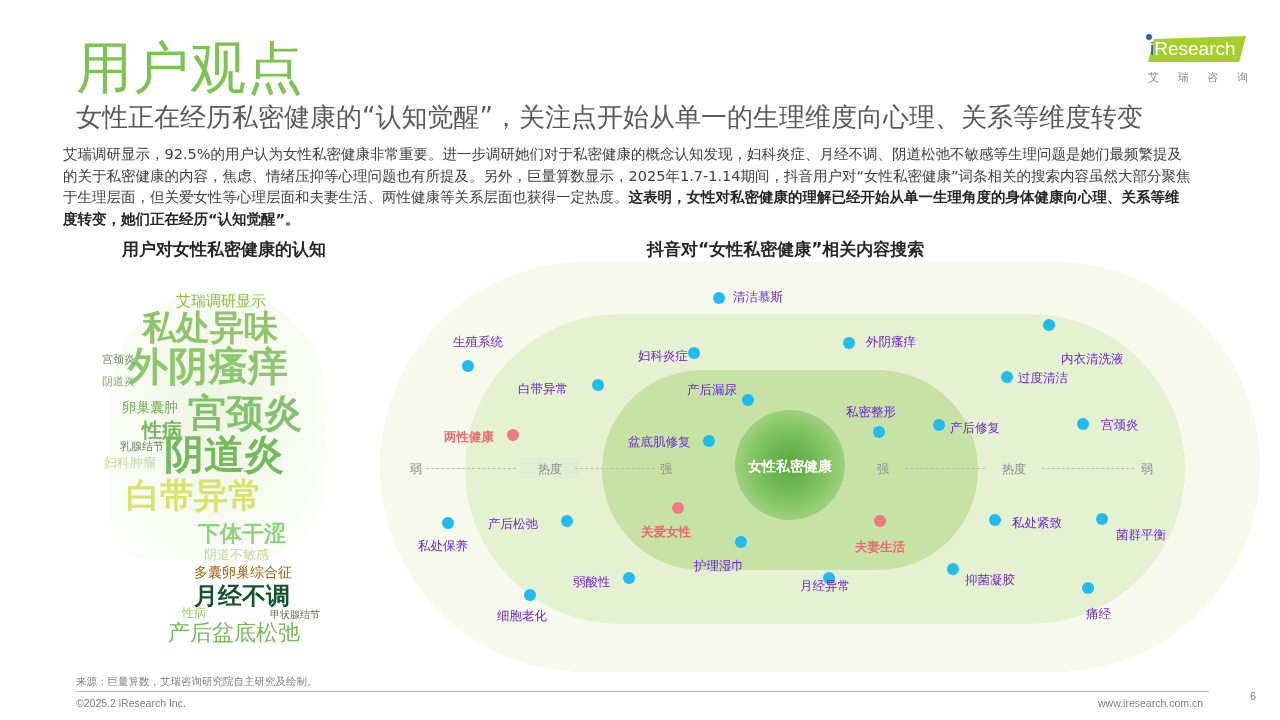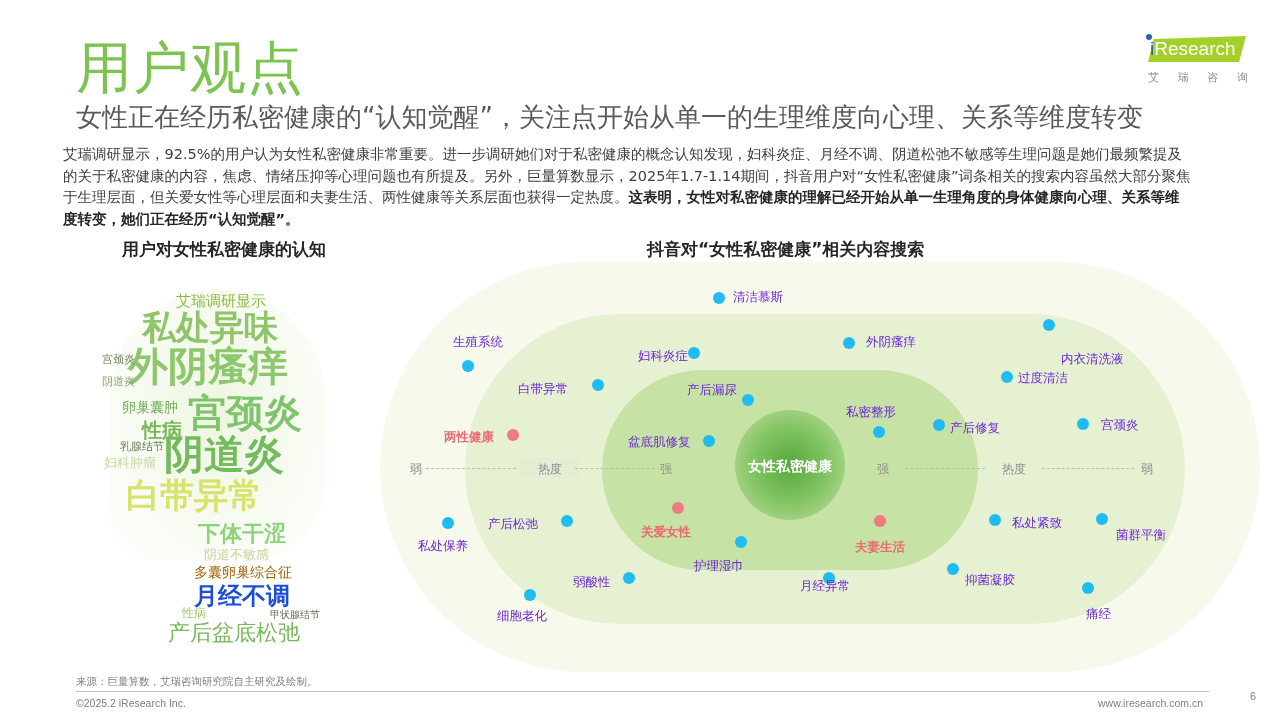--- a/index.html
+++ b/index.html
@@ -92,7 +92,7 @@
     <span class="word" style="left: 108px; top: 243px; font-size: 22px; color: rgb(142, 210, 122); font-weight: bold;">下体干涩</span>
     <span class="word" style="left: 114px; top: 268px; font-size: 13px; color: rgb(199, 215, 154);">阴道不敏感</span>
     <span class="word" style="left: 104px; top: 285px; font-size: 14px; color: #a16207;">多囊卵巢综合征</span>
-    <span class="word" style="left: 104px; top: 304px; font-size: 24px; color: #1d4ed8; font-weight: bold;">月经不调</span>
+    <span class="word" style="left: 104px; top: 304px; font-size: 24px; color: #14532d; font-weight: bold;">月经不调</span>
     <span class="word" style="left: 92px; top: 327px; font-size: 12px; color: rgb(156, 200, 112);">性病</span>
     <span class="word" style="left: 180px; top: 330px; font-size: 10px; color: rgb(92, 107, 74);">甲状腺结节</span>
     <span class="word" style="left: 78px; top: 342px; font-size: 22px; color: rgb(120, 184, 92); font-weight: normal;">产后盆底松弛</span>

